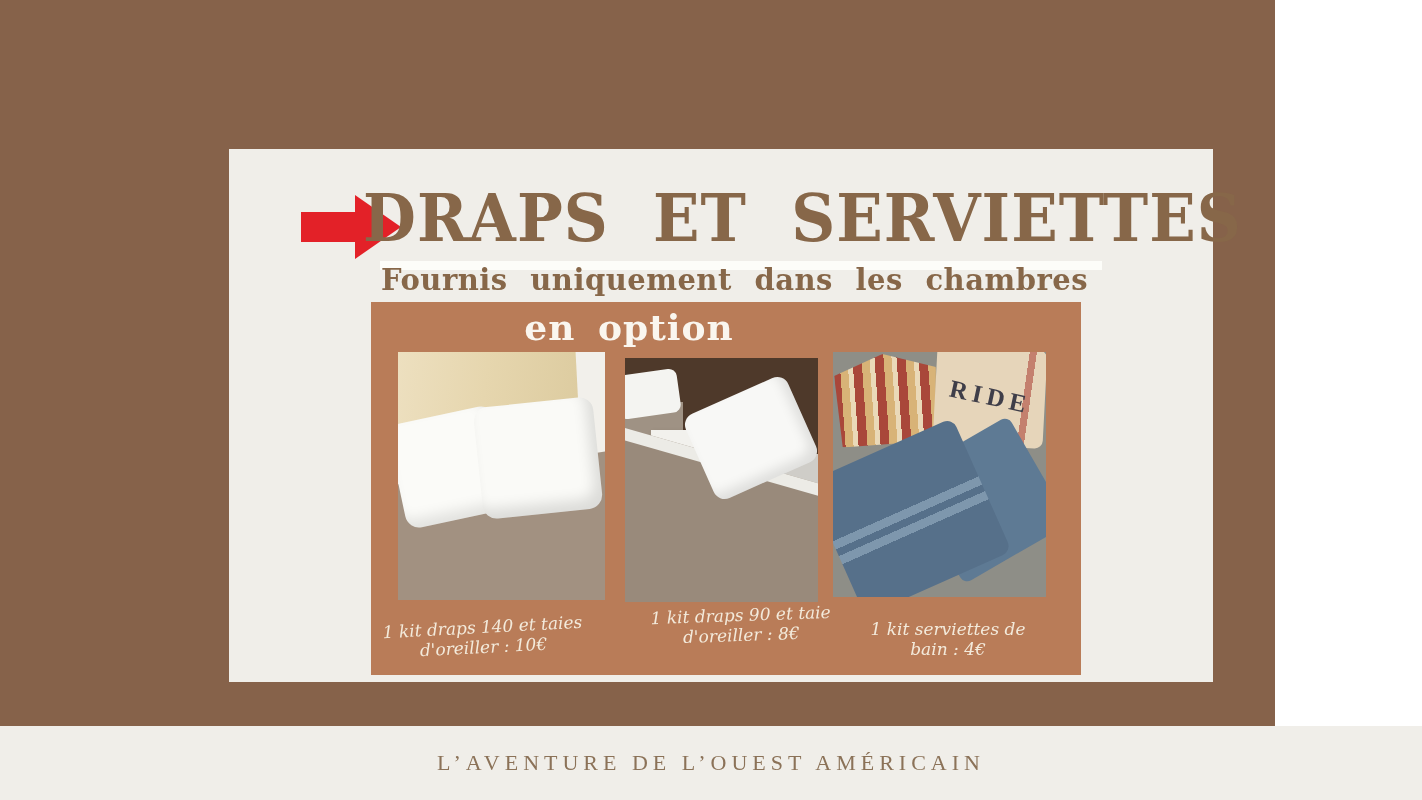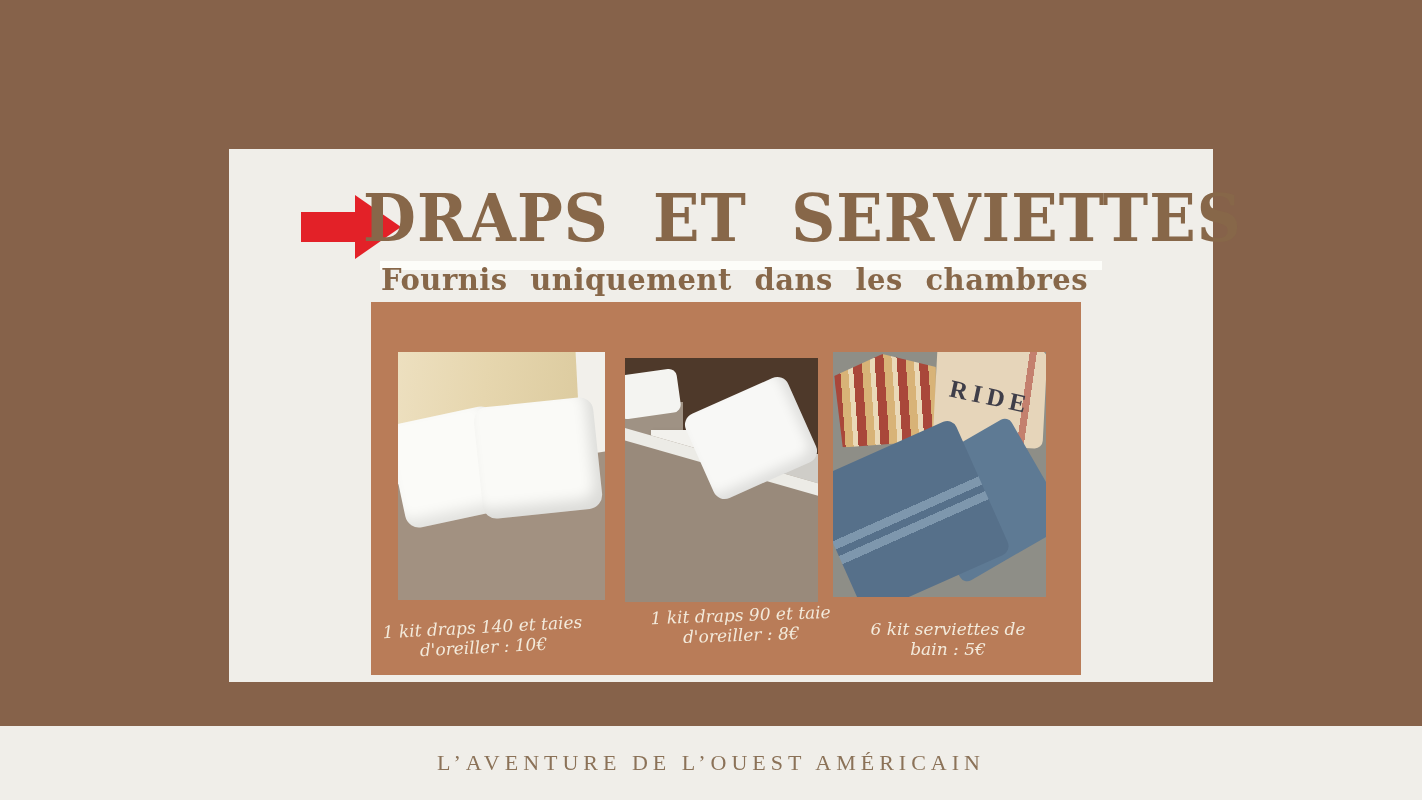--- a/index.html
+++ b/index.html
@@ -10,7 +10,7 @@
   *{margin:0;padding:0;box-sizing:border-box;}
   html,body{width:1422px;height:800px;overflow:hidden;}
   body{font-family:"DejaVu Serif", serif;}
-  .stage{position:relative;width:1422px;height:800px;background:var(--background);}
+  .stage{position:relative;width:1275px;height:800px;background:var(--background);}
 
   
   .card{position:absolute;left:229px;top:149px;width:984px;height:533px;background:var(--card);}

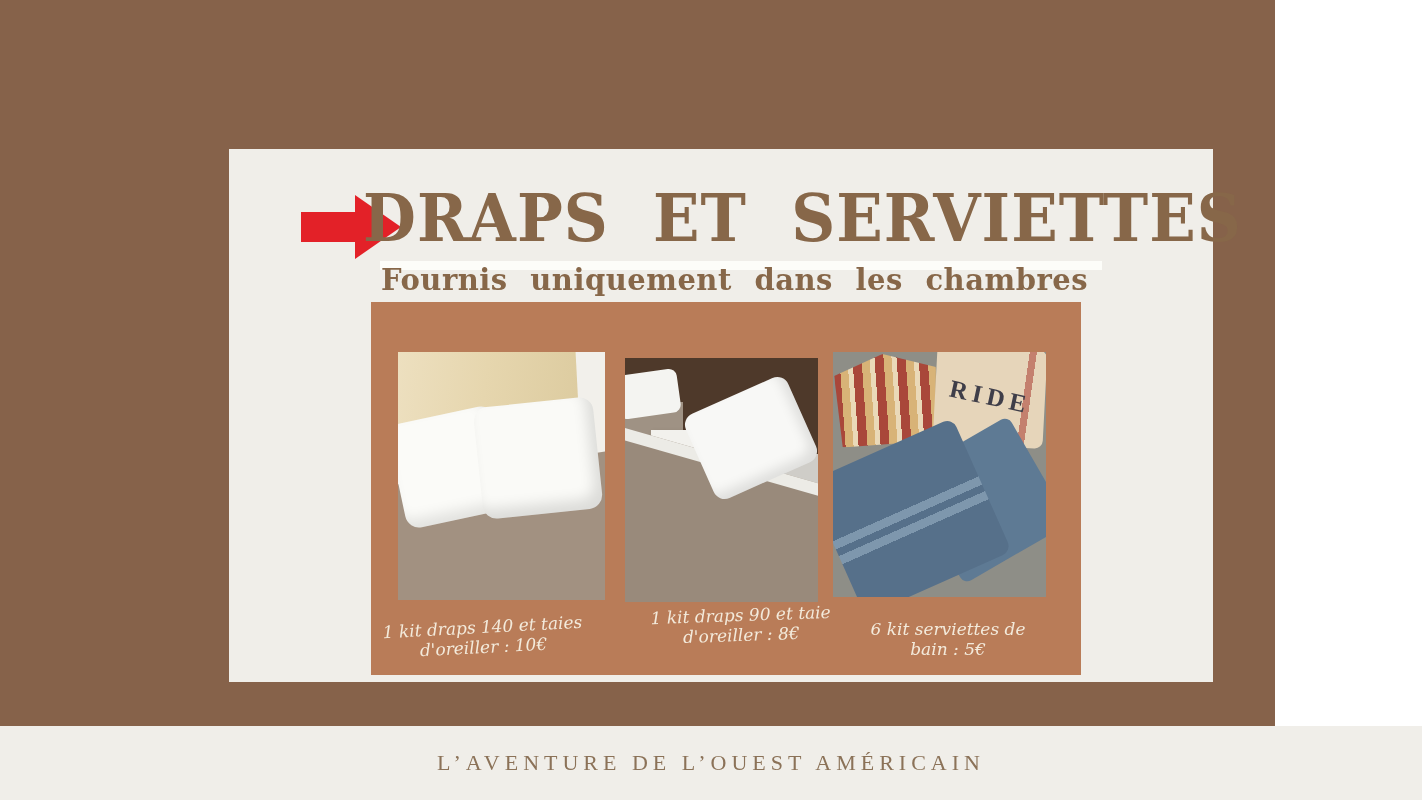--- a/index.html
+++ b/index.html
@@ -113,6 +113,7 @@
     <h2 class="subtitle">Fournis uniquement dans les chambres</h2>
 
     <div class="panel">
+      <div class="panel-heading">en option</div>
 
       <div class="photo photo1">
         <div class="p1-wall"></div>

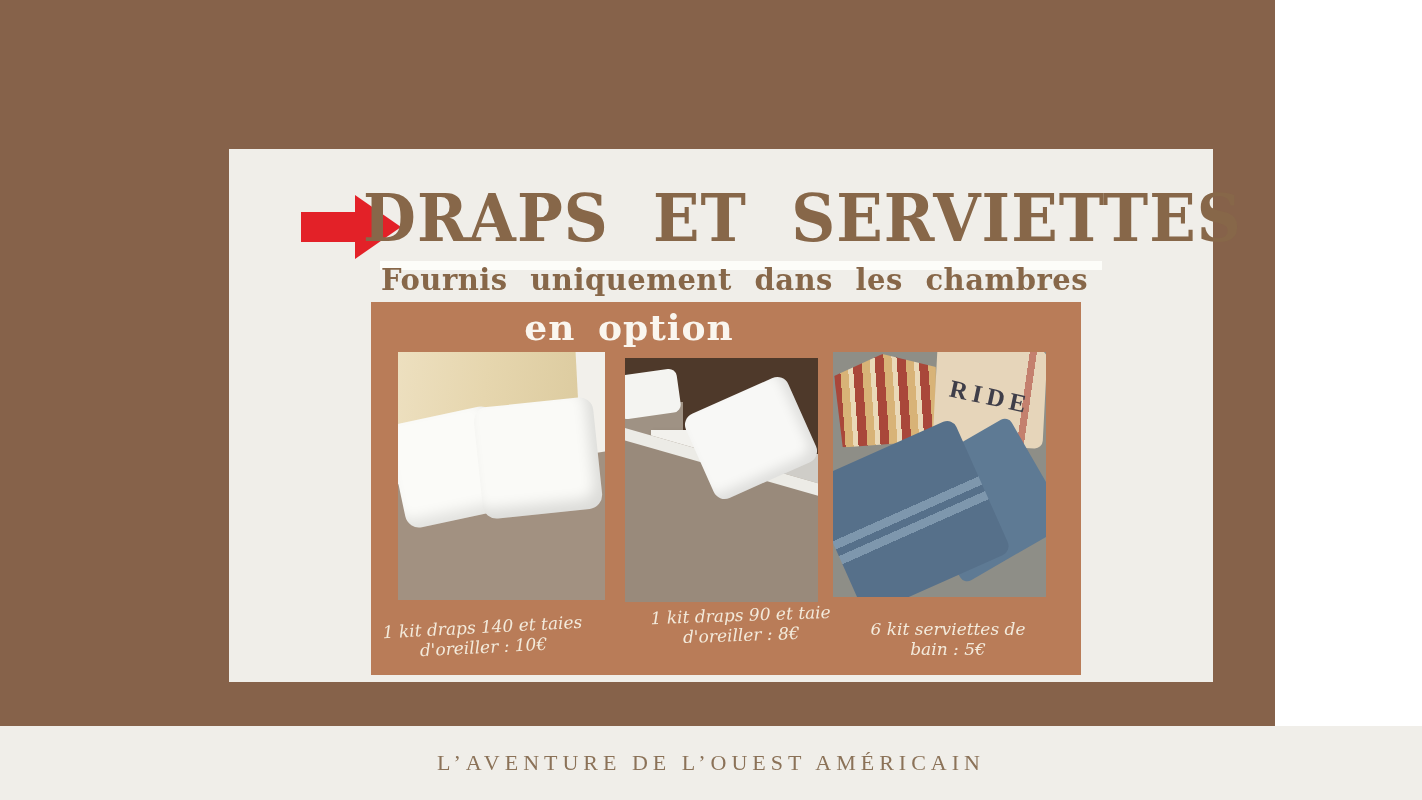--- a/index.html
+++ b/index.html
@@ -147,7 +147,7 @@
 
       <div class="caption caption1">1 kit draps 140 et taies d'oreiller : 10€</div>
       <div class="caption caption2">1 kit draps 90 et taie d'oreiller : 8€</div>
-      <div class="caption caption3">6 kit serviettes de bain  : 5€</div>
+      <div class="caption caption3">1 kit serviettes de bain  : 4€</div>
 
     </div>
 

